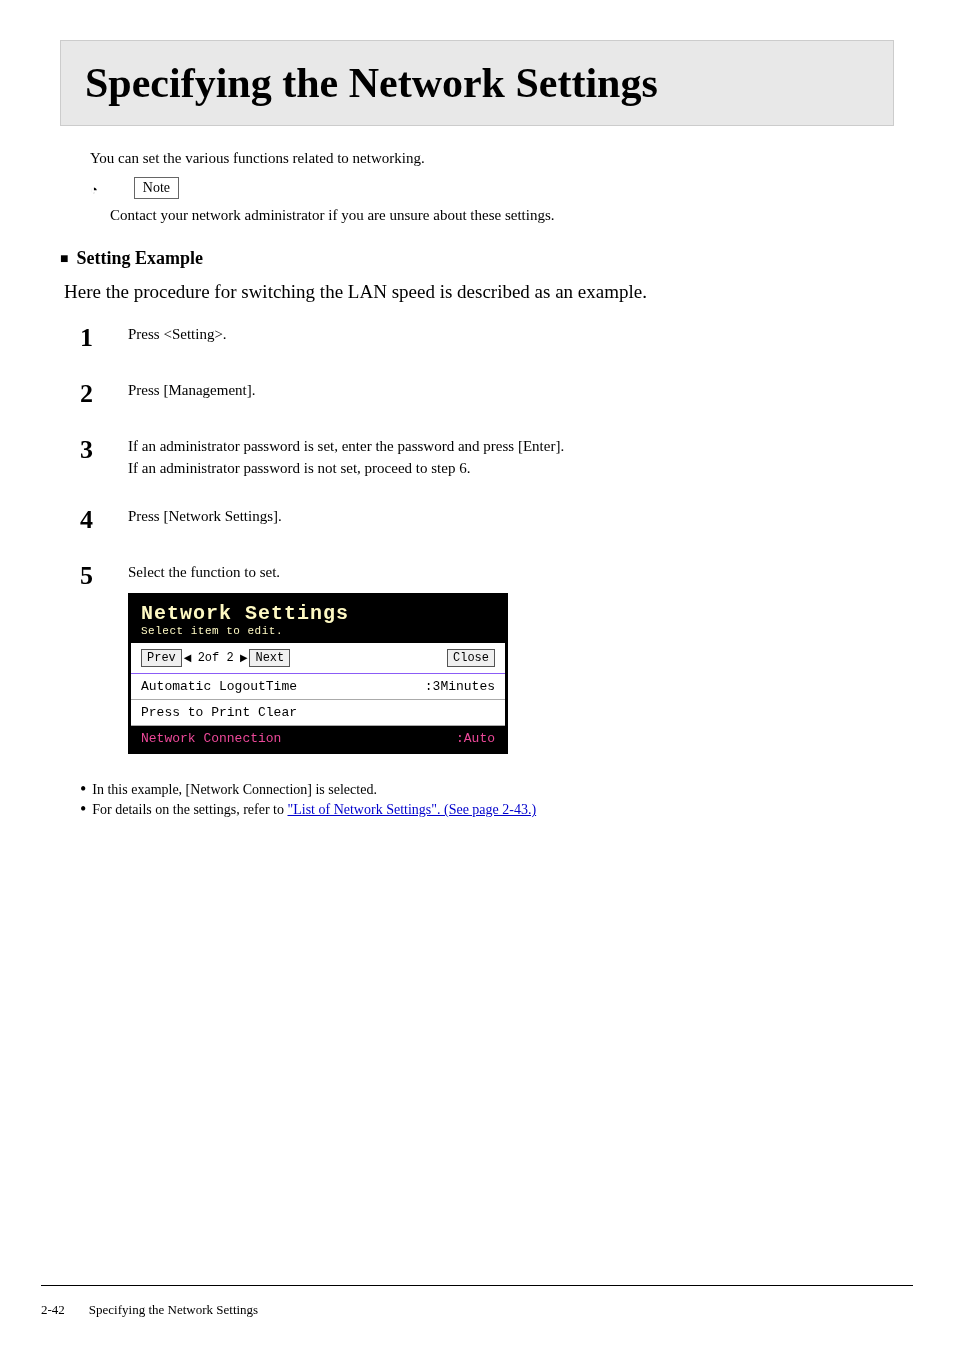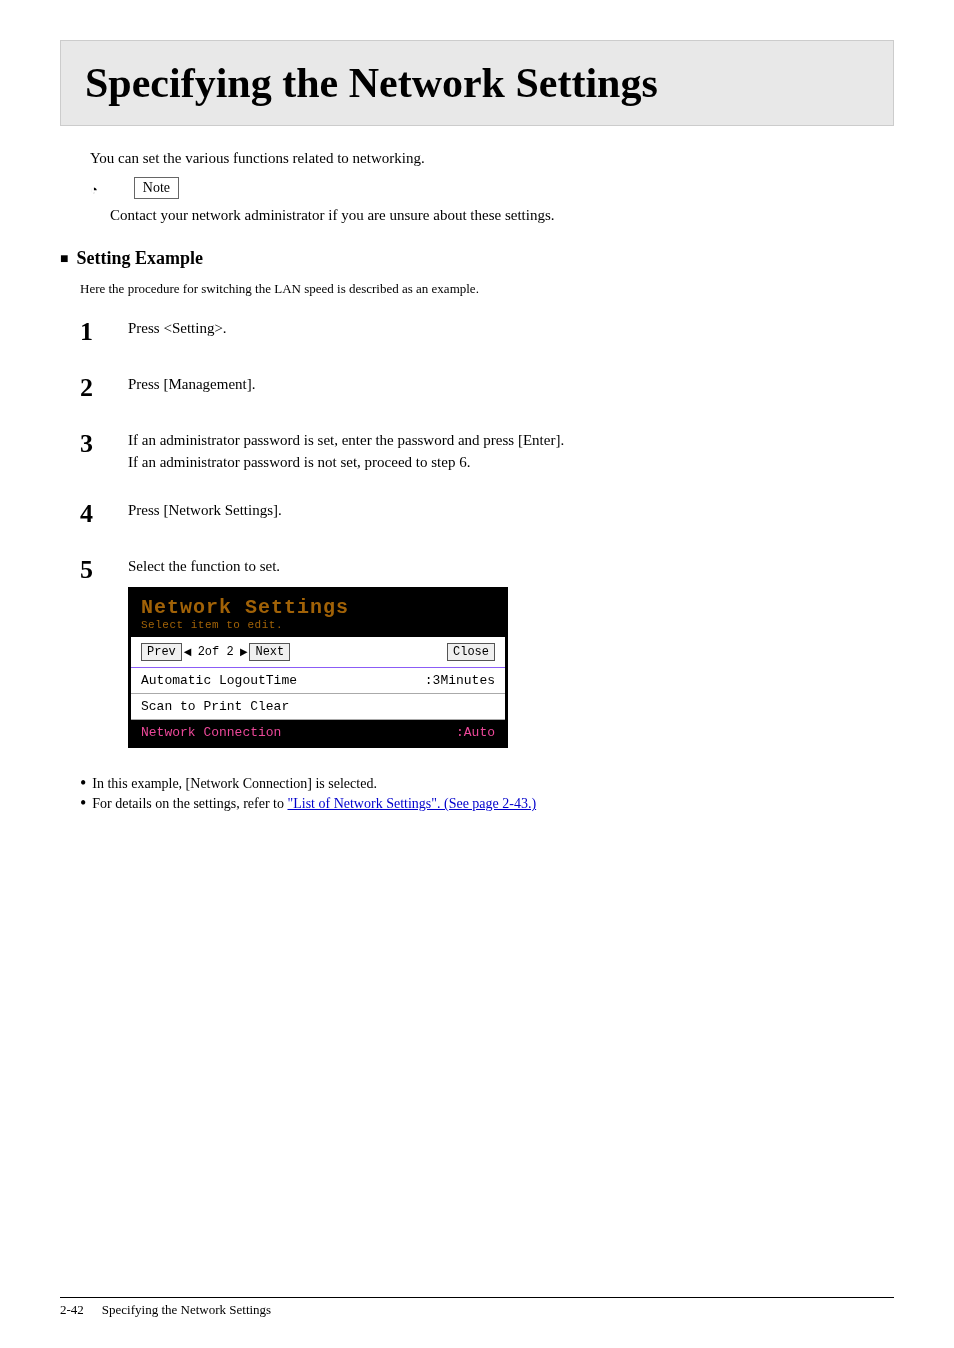--- a/index.html
+++ b/index.html
@@ -60,9 +60,9 @@
     }
 
     .section-intro {
-      margin-left: 20px;
+      margin-left: 4px;
       margin-bottom: 20px;
-      font-size: 13px;
+      font-size: 19px;
     }
 
     .steps {

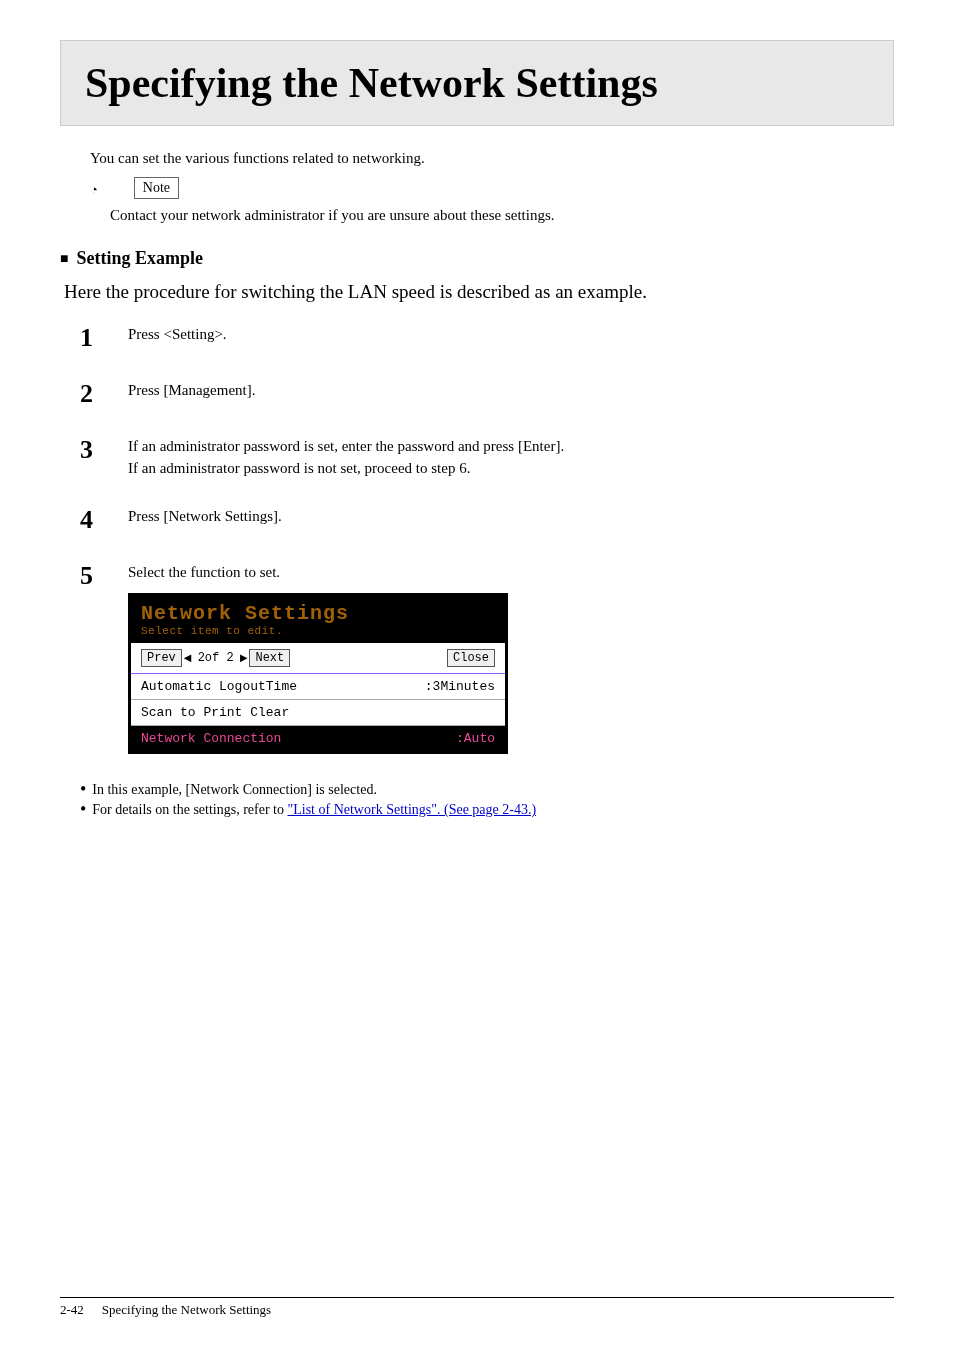--- a/index.html
+++ b/index.html
@@ -105,7 +105,7 @@
 
     .lcd-header {
       background: #000;
-      color: #a16207;
+      color: #fef9c3;
       padding: 6px 10px;
     }
 

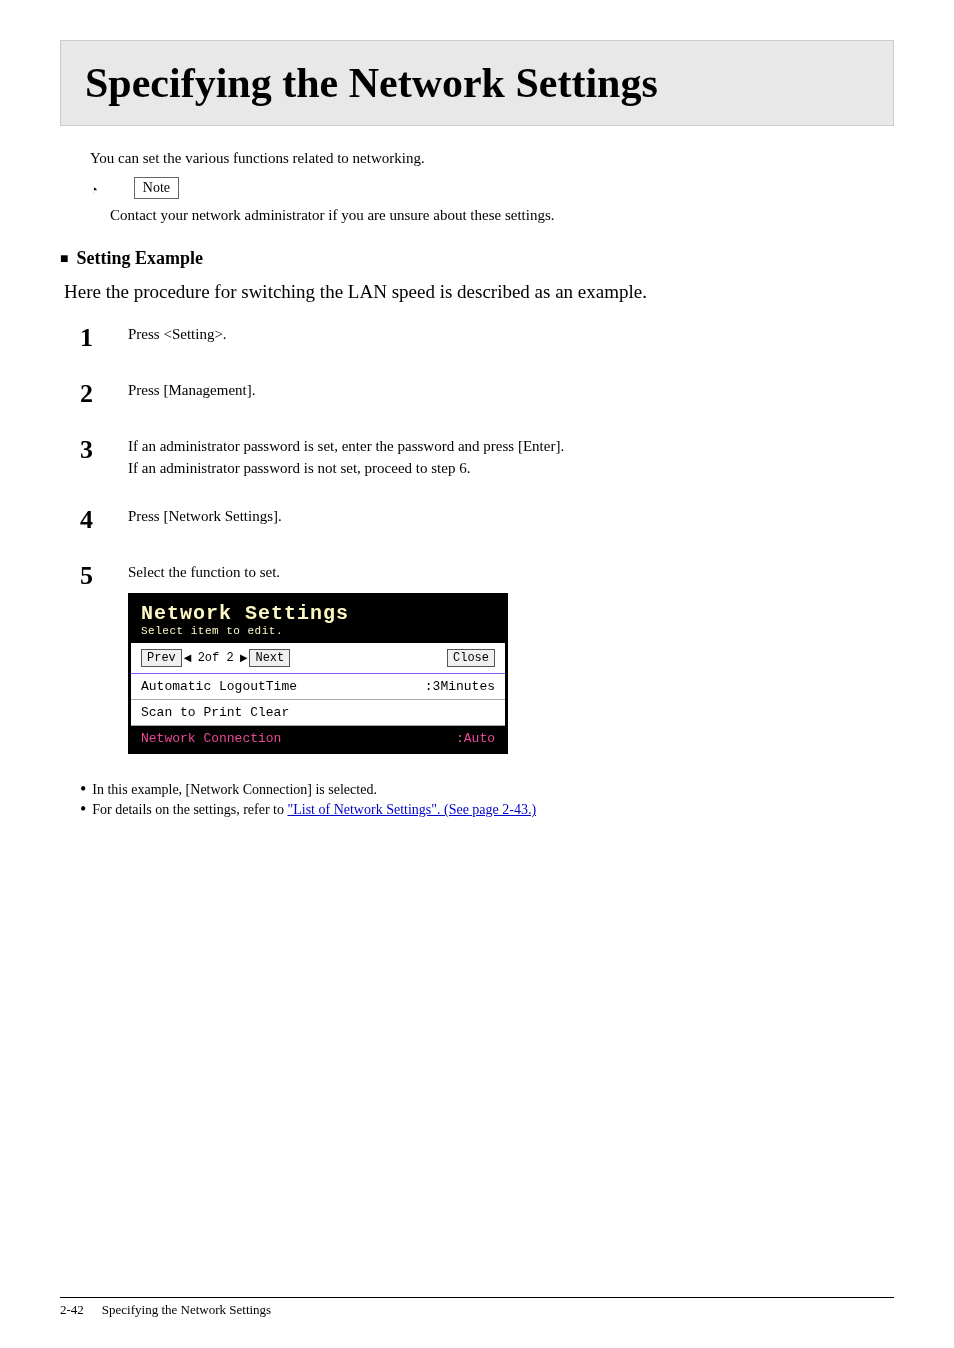--- a/index.html
+++ b/index.html
@@ -287,7 +287,7 @@
           <span class="row-value">:3Minutes</span>
         </div>
         <div class="lcd-row">
-          <span class="row-label">Scan to Print Clear</span>
+          <span class="row-label">Press to Print Clear</span>
           <span class="row-value"></span>
         </div>
         <div class="lcd-row selected">

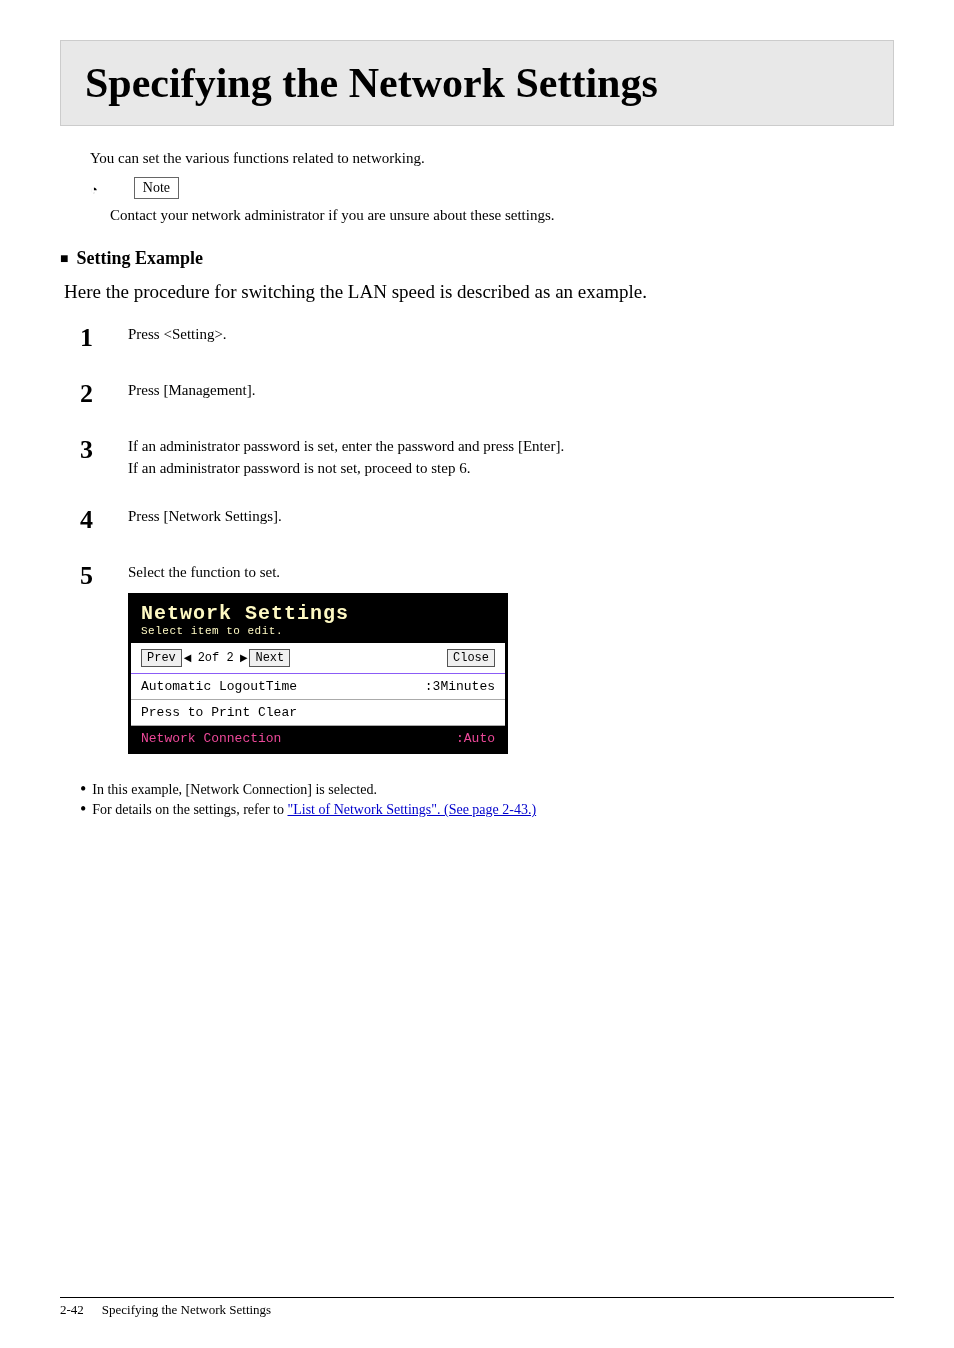--- a/index.html
+++ b/index.html
@@ -200,11 +200,11 @@
       left: 0;
       right: 0;
       border-top: 1px solid #000;
-      margin: 0 60px;
-      padding-top: 4px;
+      margin: 0 41px;
+      padding-top: 16px;
       font-size: 13px;
       display: flex;
-      gap: 18px;
+      gap: 24px;
     }
 
     .footer-page {

